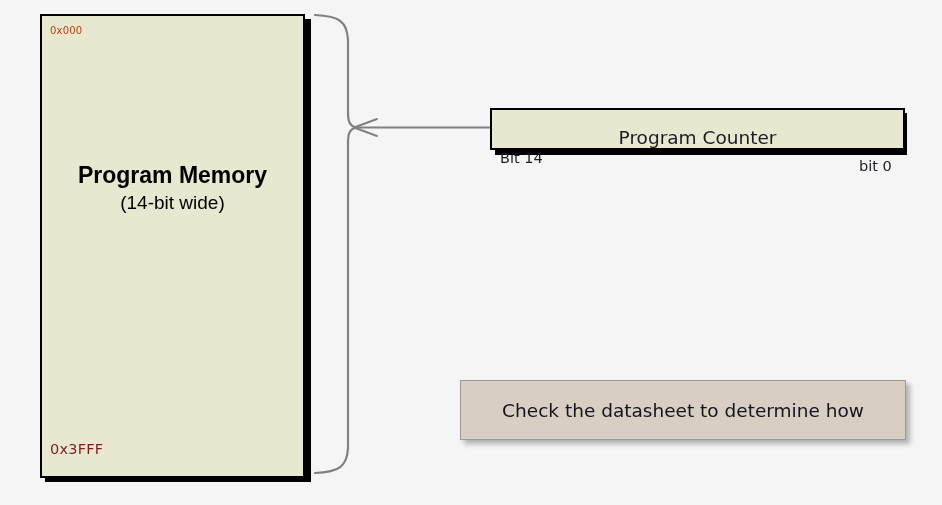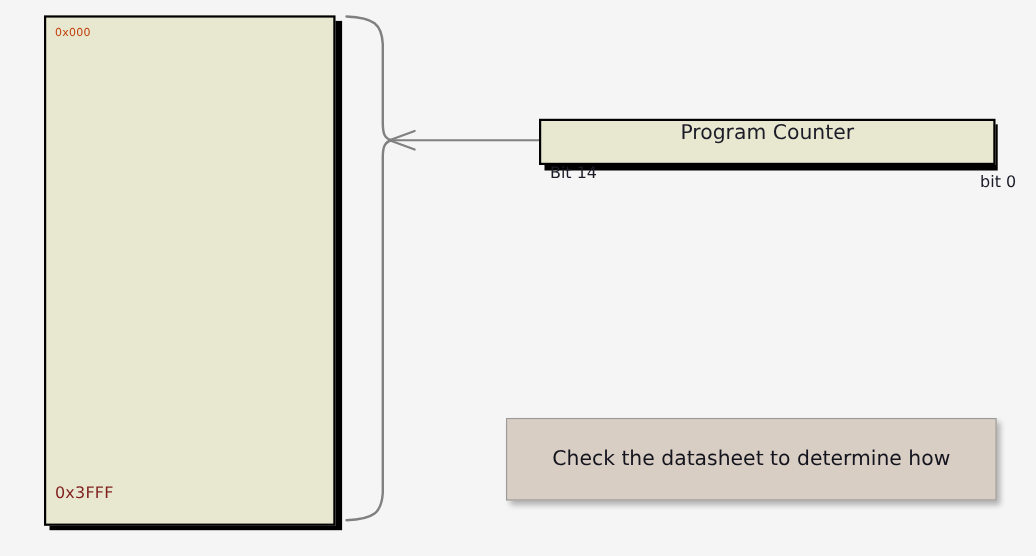--- a/index.html
+++ b/index.html
@@ -90,7 +90,7 @@
     border: 2px solid #000000;
     box-sizing: border-box;
     display: flex;
-    align-items: flex-start;
+    align-items: flex-end;
     justify-content: center;
   }
   #pc-label {

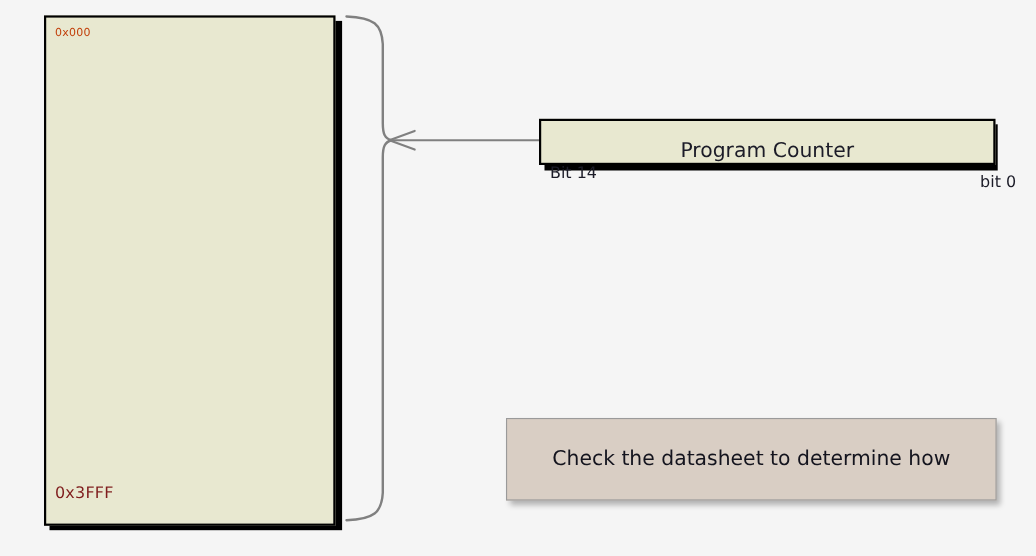--- a/index.html
+++ b/index.html
@@ -146,6 +146,10 @@
   <div id="mem-box"></div>
   <div id="mem-addr-top">0x000</div>
   <div id="mem-addr-bottom">0x3FFF</div>
+  <div id="mem-center">
+    <div id="mem-title">Program Memory</div>
+    <div id="mem-subtitle">(14-bit wide)</div>
+  </div>
 
   <svg class="vec" width="942" height="505">
     <path d="M 315 15

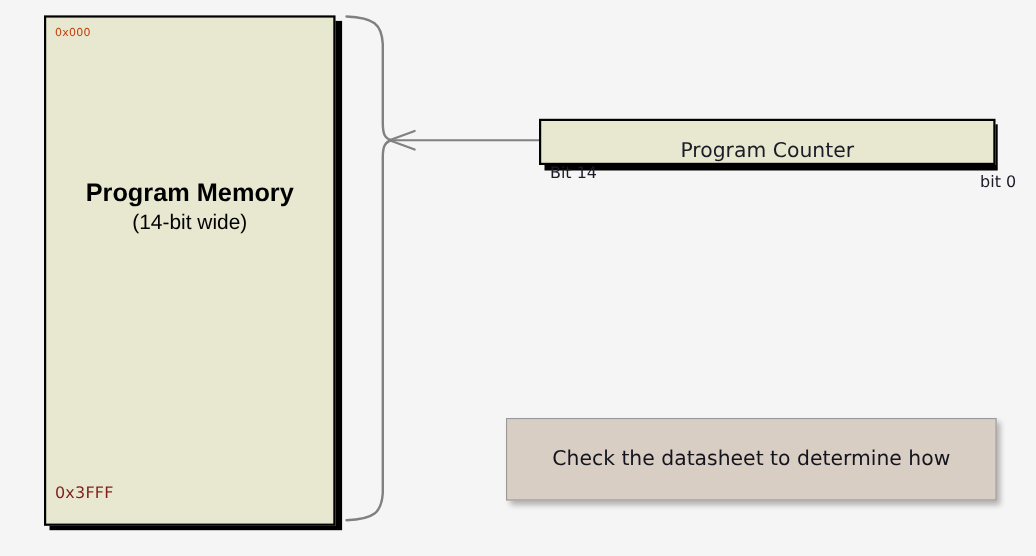--- a/index.html
+++ b/index.html
@@ -111,7 +111,6 @@
     font-size: 14.5px;
     color: #1c1c28;
     white-space: nowrap;
-    margin-left: 32px;
   }
 
   

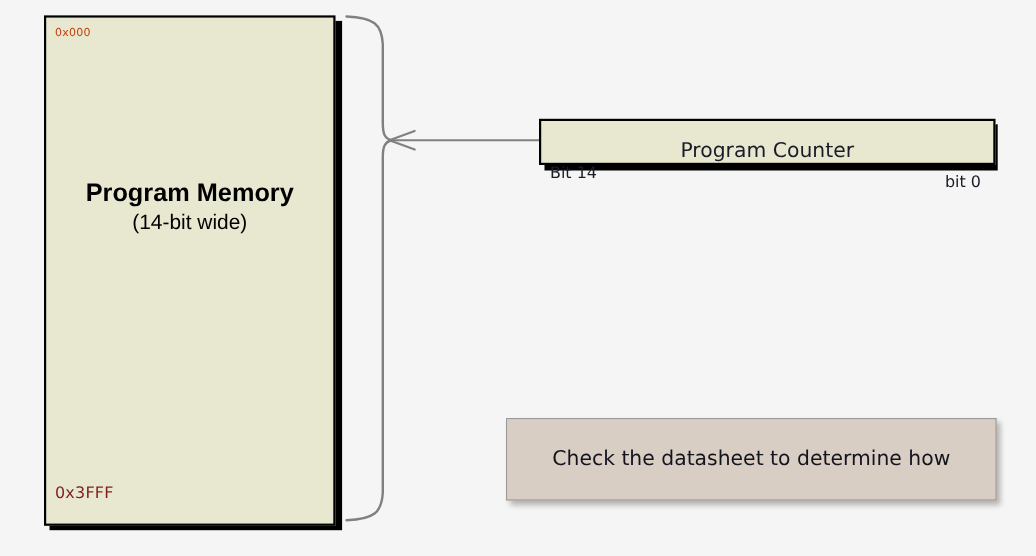--- a/index.html
+++ b/index.html
@@ -117,7 +117,7 @@
   #note-box {
     position: absolute;
     left: 460px; top: 380px;
-    width: 446px; height: 75px;
+    width: 446px; height: 60px;
     background: #d9cec4;
     border: 1px solid #9a9a9a;
     box-sizing: border-box;

